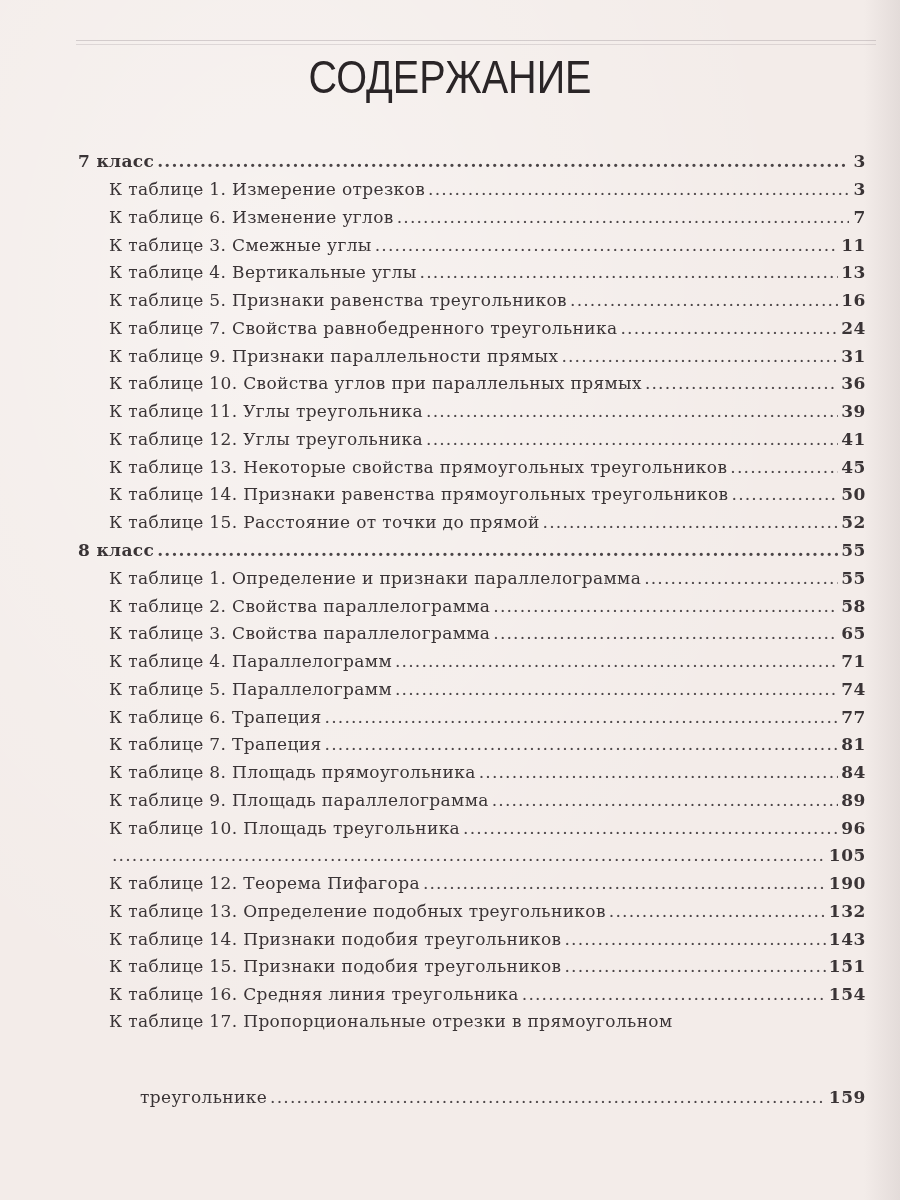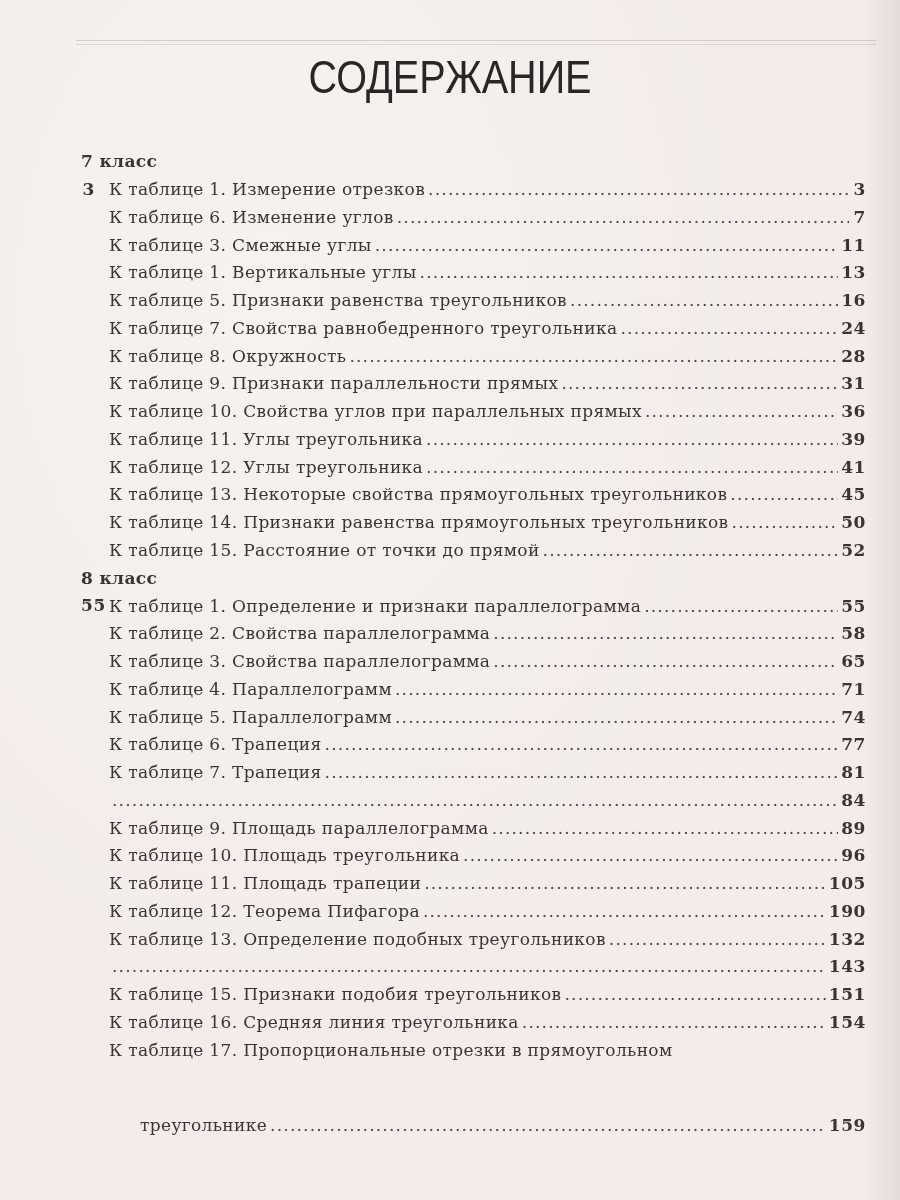--- a/index.html
+++ b/index.html
@@ -39,7 +39,7 @@
     font-size: 17px;
     letter-spacing: 0.35px;
   }
-  .row.section { font-weight: bold; height: 28px; flex-direction: column; }
+  .row.section { font-weight: bold; height: 28px; }
   .row.section.gap { margin-top: 0; }
   .row.item { padding-left: 31px; justify-content: flex-end; }
   .row.cont { padding-left: 31px; height: 27px; }

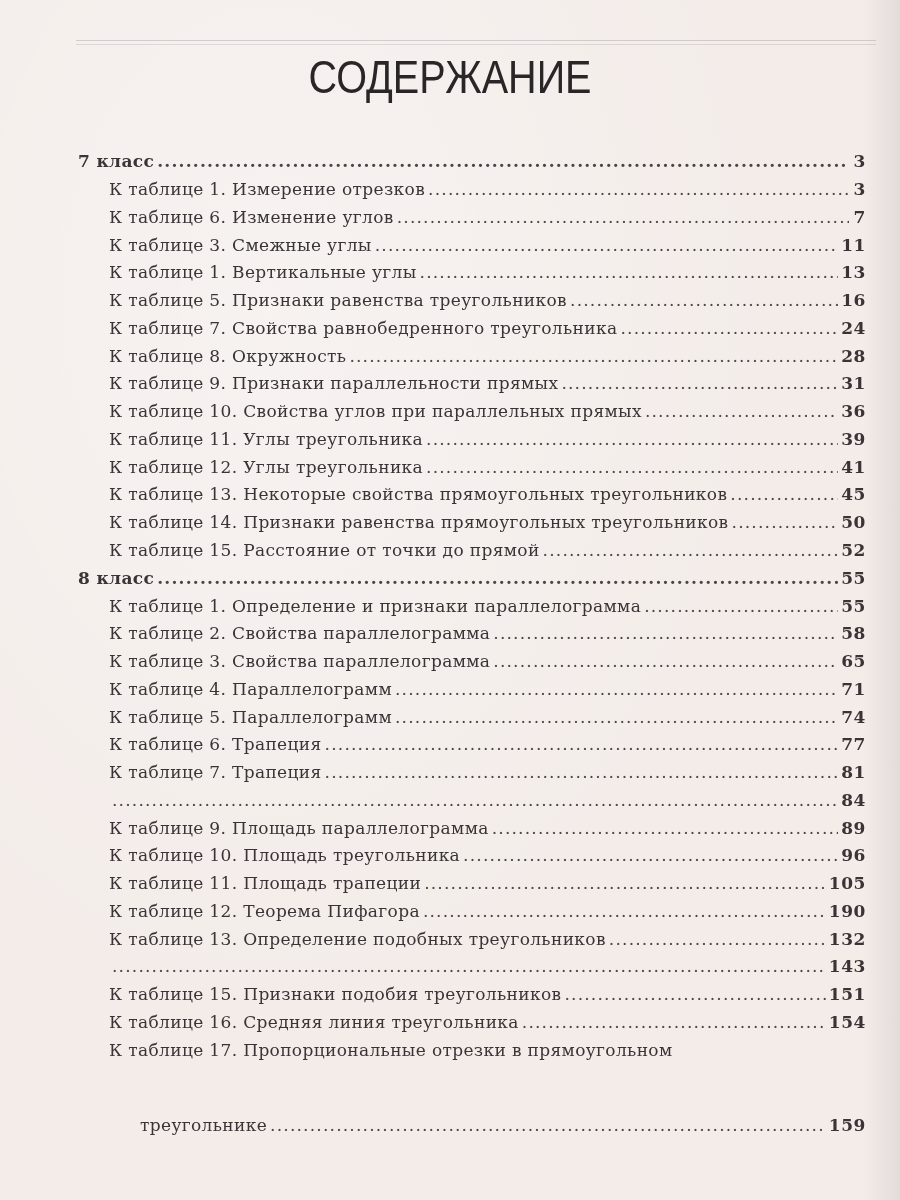--- a/index.html
+++ b/index.html
@@ -85,7 +85,7 @@
       <span class="page">11</span>
     </div>
   <div class="row item">
-      <span class="label">К таблице 1. Вертикальные углы</span>
+      <span class="label">К таблице 4. Вертикальные углы</span>
       <span class="dots"></span>
       <span class="page">13</span>
     </div>

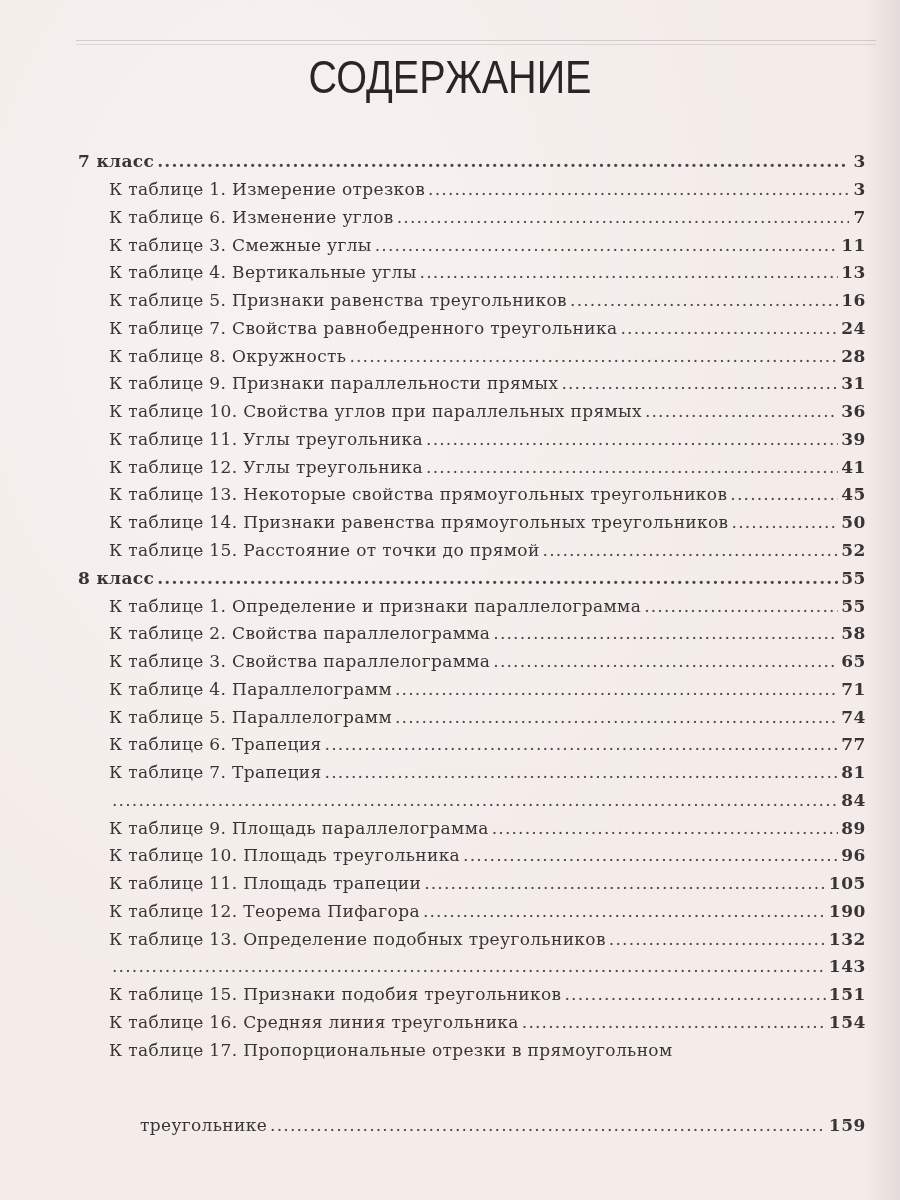--- a/index.html
+++ b/index.html
@@ -100,11 +100,6 @@
       <span class="page">24</span>
     </div>
   <div class="row item">
-      <span class="label">К таблице 8. Окружность</span>
-      <span class="dots"></span>
-      <span class="page">28</span>
-    </div>
-  <div class="row item">
       <span class="label">К таблице 9. Признаки параллельности прямых</span>
       <span class="dots"></span>
       <span class="page">31</span>

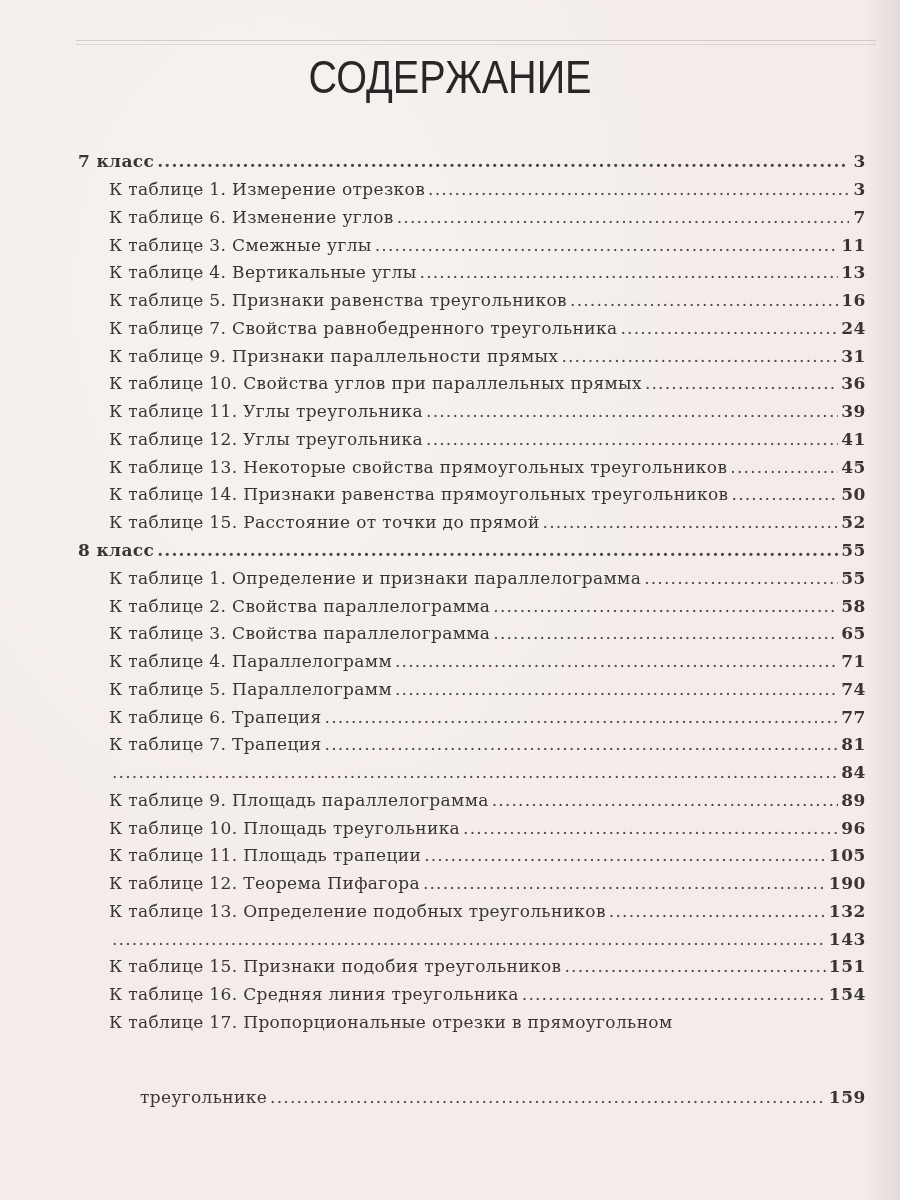--- a/index.html
+++ b/index.html
@@ -176,6 +176,7 @@
       <span class="page">81</span>
     </div>
   <div class="row item">
+      <span class="label">К таблице 8. Площадь прямоугольника</span>
       <span class="dots"></span>
       <span class="page">84</span>
     </div>

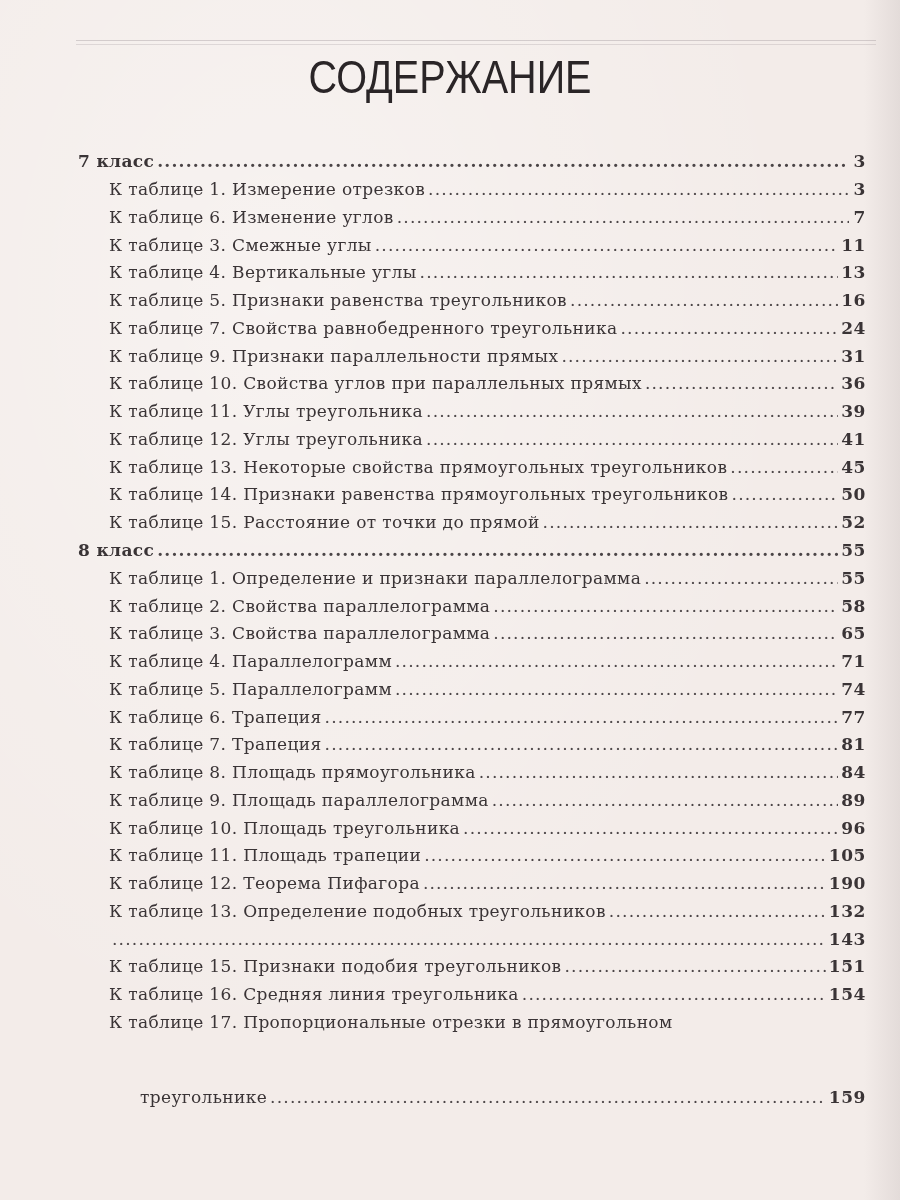--- a/index.html
+++ b/index.html
@@ -191,7 +191,6 @@
       <span class="page">96</span>
     </div>
   <div class="row item">
-      <span class="label">К таблице 11. Площадь трапеции</span>
       <span class="dots"></span>
       <span class="page">105</span>
     </div>

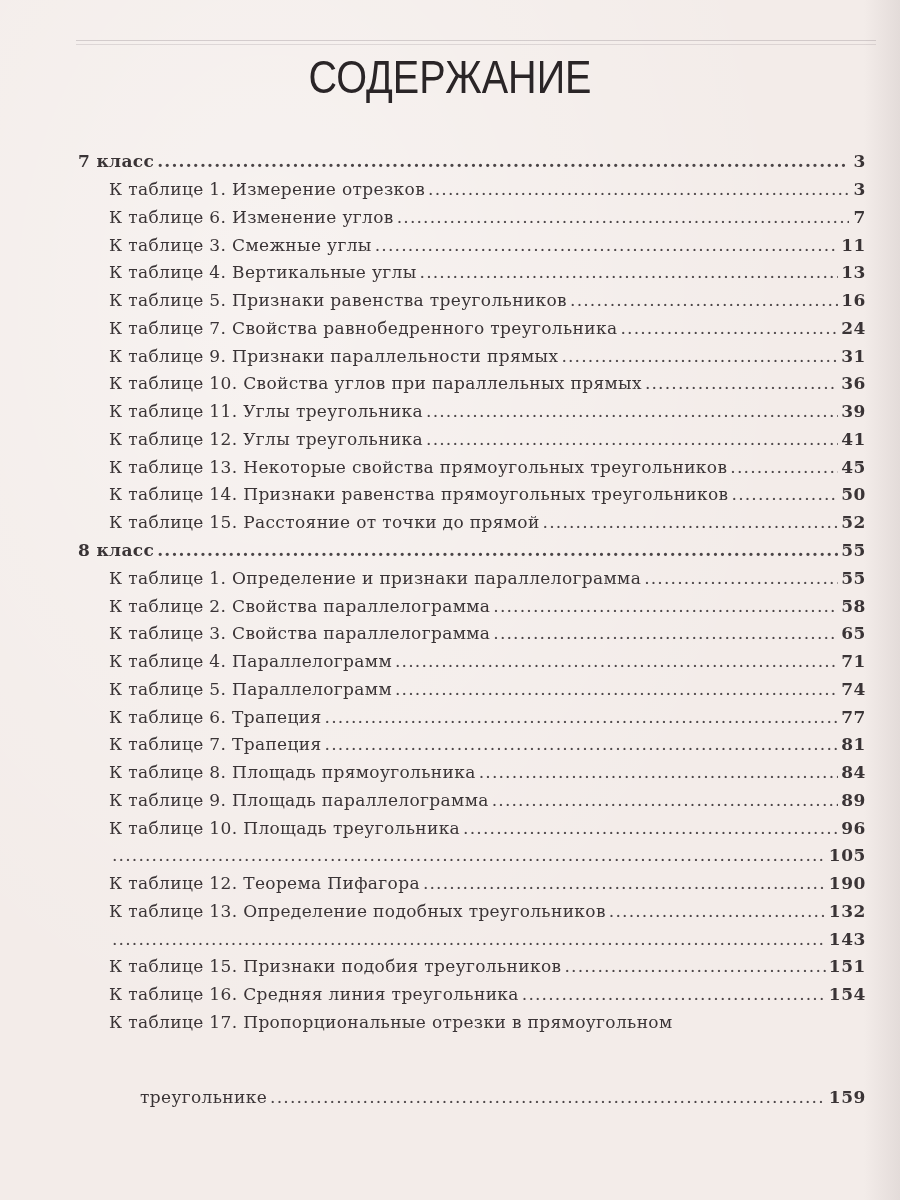--- a/index.html
+++ b/index.html
@@ -205,6 +205,7 @@
       <span class="page">132</span>
     </div>
   <div class="row item">
+      <span class="label">К таблице 14. Признаки подобия треугольников</span>
       <span class="dots"></span>
       <span class="page">143</span>
     </div>

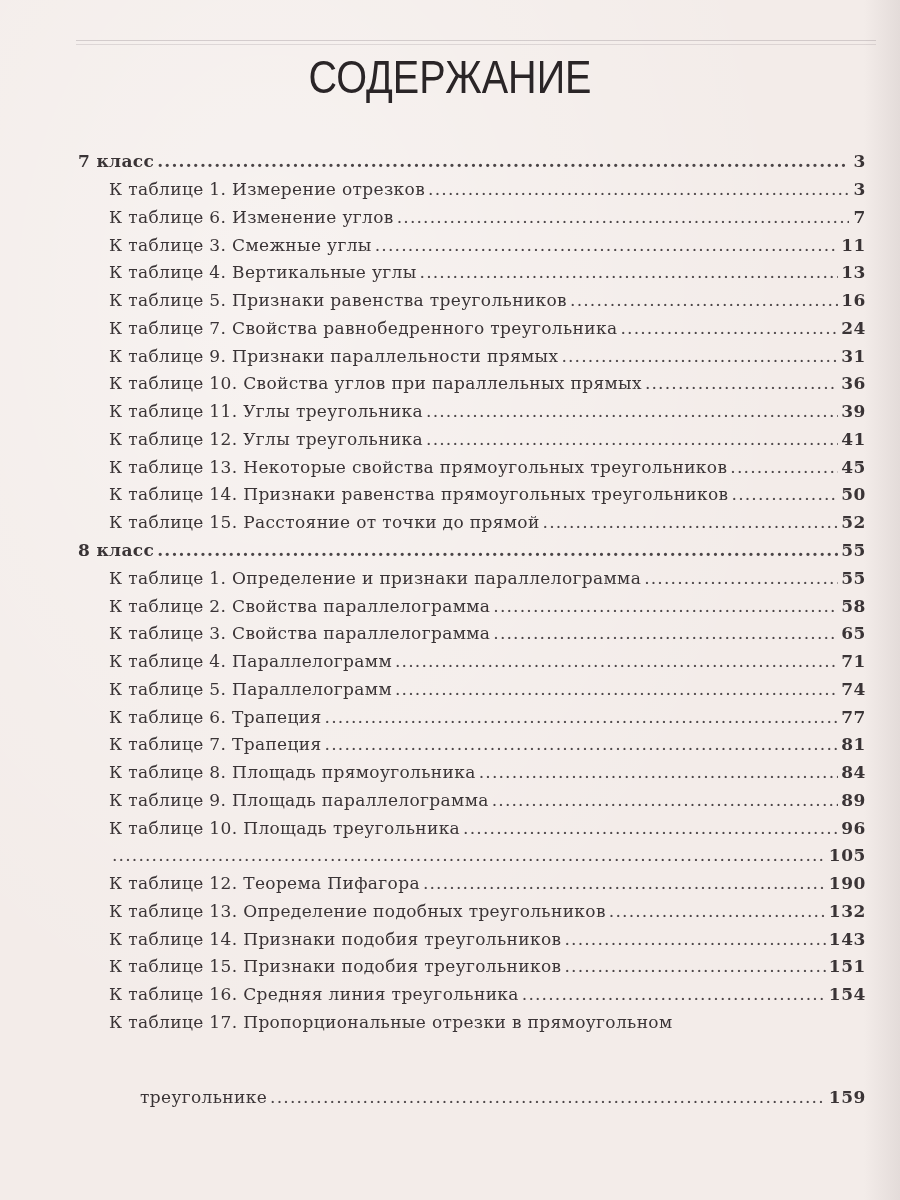--- a/index.html
+++ b/index.html
@@ -42,7 +42,7 @@
   .row.section { font-weight: bold; height: 28px; }
   .row.section.gap { margin-top: 0; }
   .row.item { padding-left: 31px; justify-content: flex-end; }
-  .row.cont { padding-left: 31px; height: 27px; }
+  .row.cont { padding-left: 31px; height: 27px; align-items: center; }
   .row.wrap { padding-left: 62px; margin-top: 48px; }
   .label { white-space: nowrap; flex: 0 0 auto; }
   .dots {

